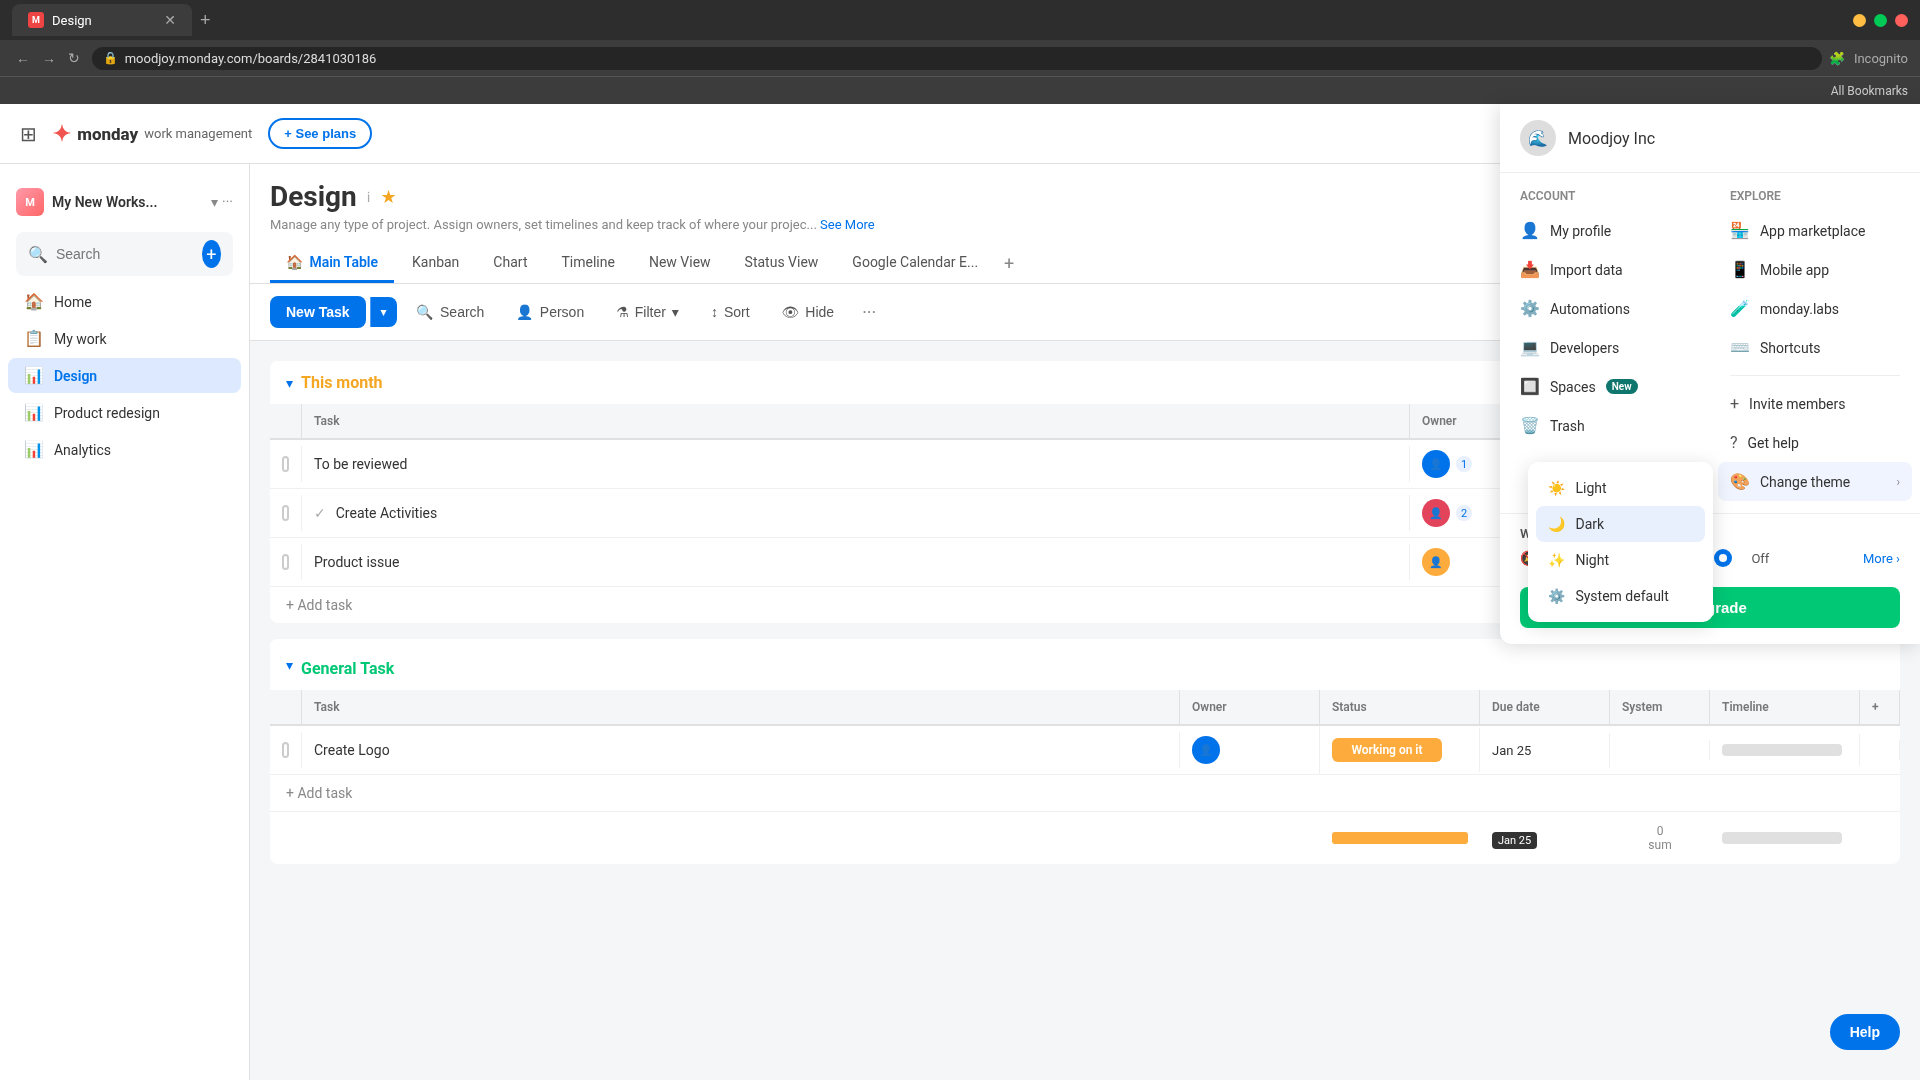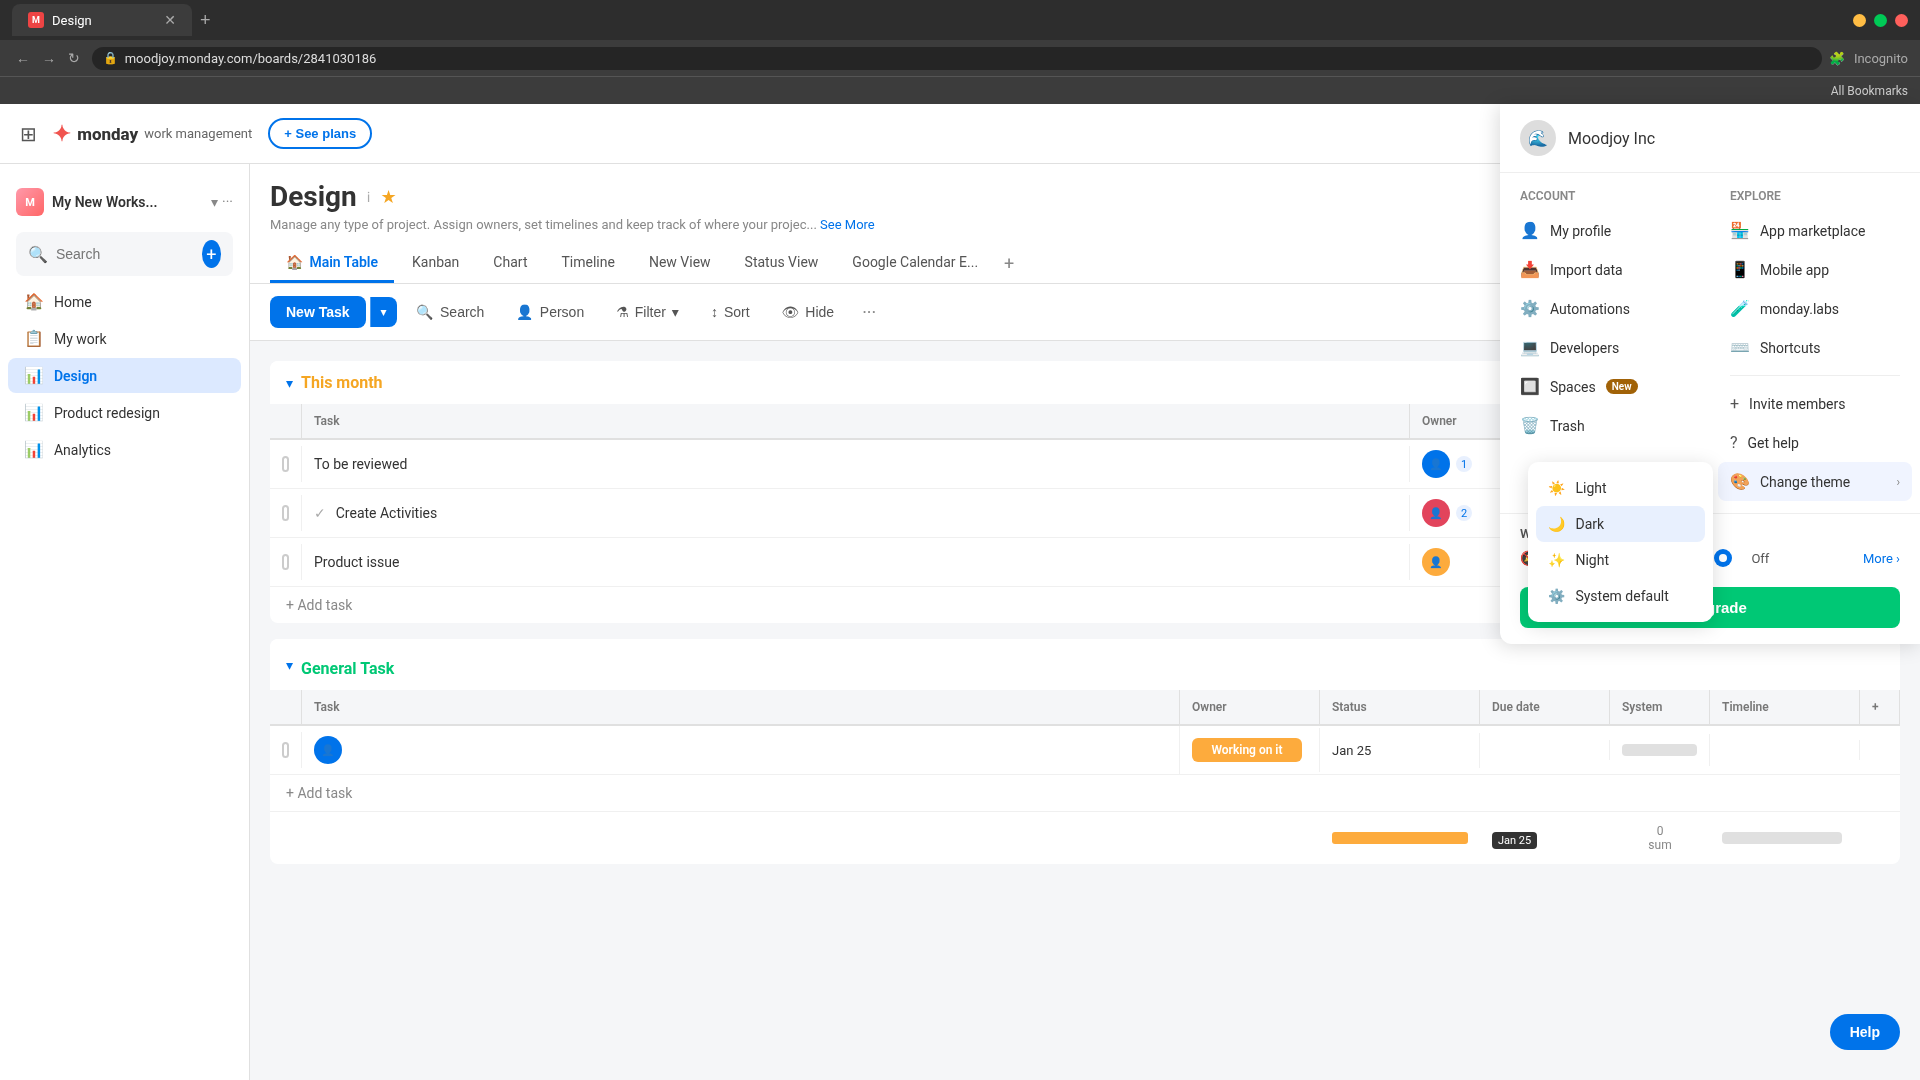--- a/index.html
+++ b/index.html
@@ -104,7 +104,7 @@
     .menu-col-title { font-size: 12px; font-weight: 600; color: #888; text-transform: uppercase; padding: 4px 12px 8px; }
     .menu-item { display: flex; align-items: center; gap: 10px; padding: 10px 12px; border-radius: 8px; cursor: pointer; font-size: 14px; color: #333; position: relative; }
     .menu-item .menu-icon { font-size: 16px; color: #555; }
-    .menu-item .new-badge { background: #a16207; color: #fff; font-size: 10px; border-radius: 10px; padding: 2px 6px; font-weight: 600; }
+    .menu-item .new-badge { background: #0f766e; color: #fff; font-size: 10px; border-radius: 10px; padding: 2px 6px; font-weight: 600; }
     .menu-item .chevron { margin-left: auto; color: #888; font-size: 12px; }
     .menu-divider { height: 1px; background: #eee; margin: 8px 12px; }
 

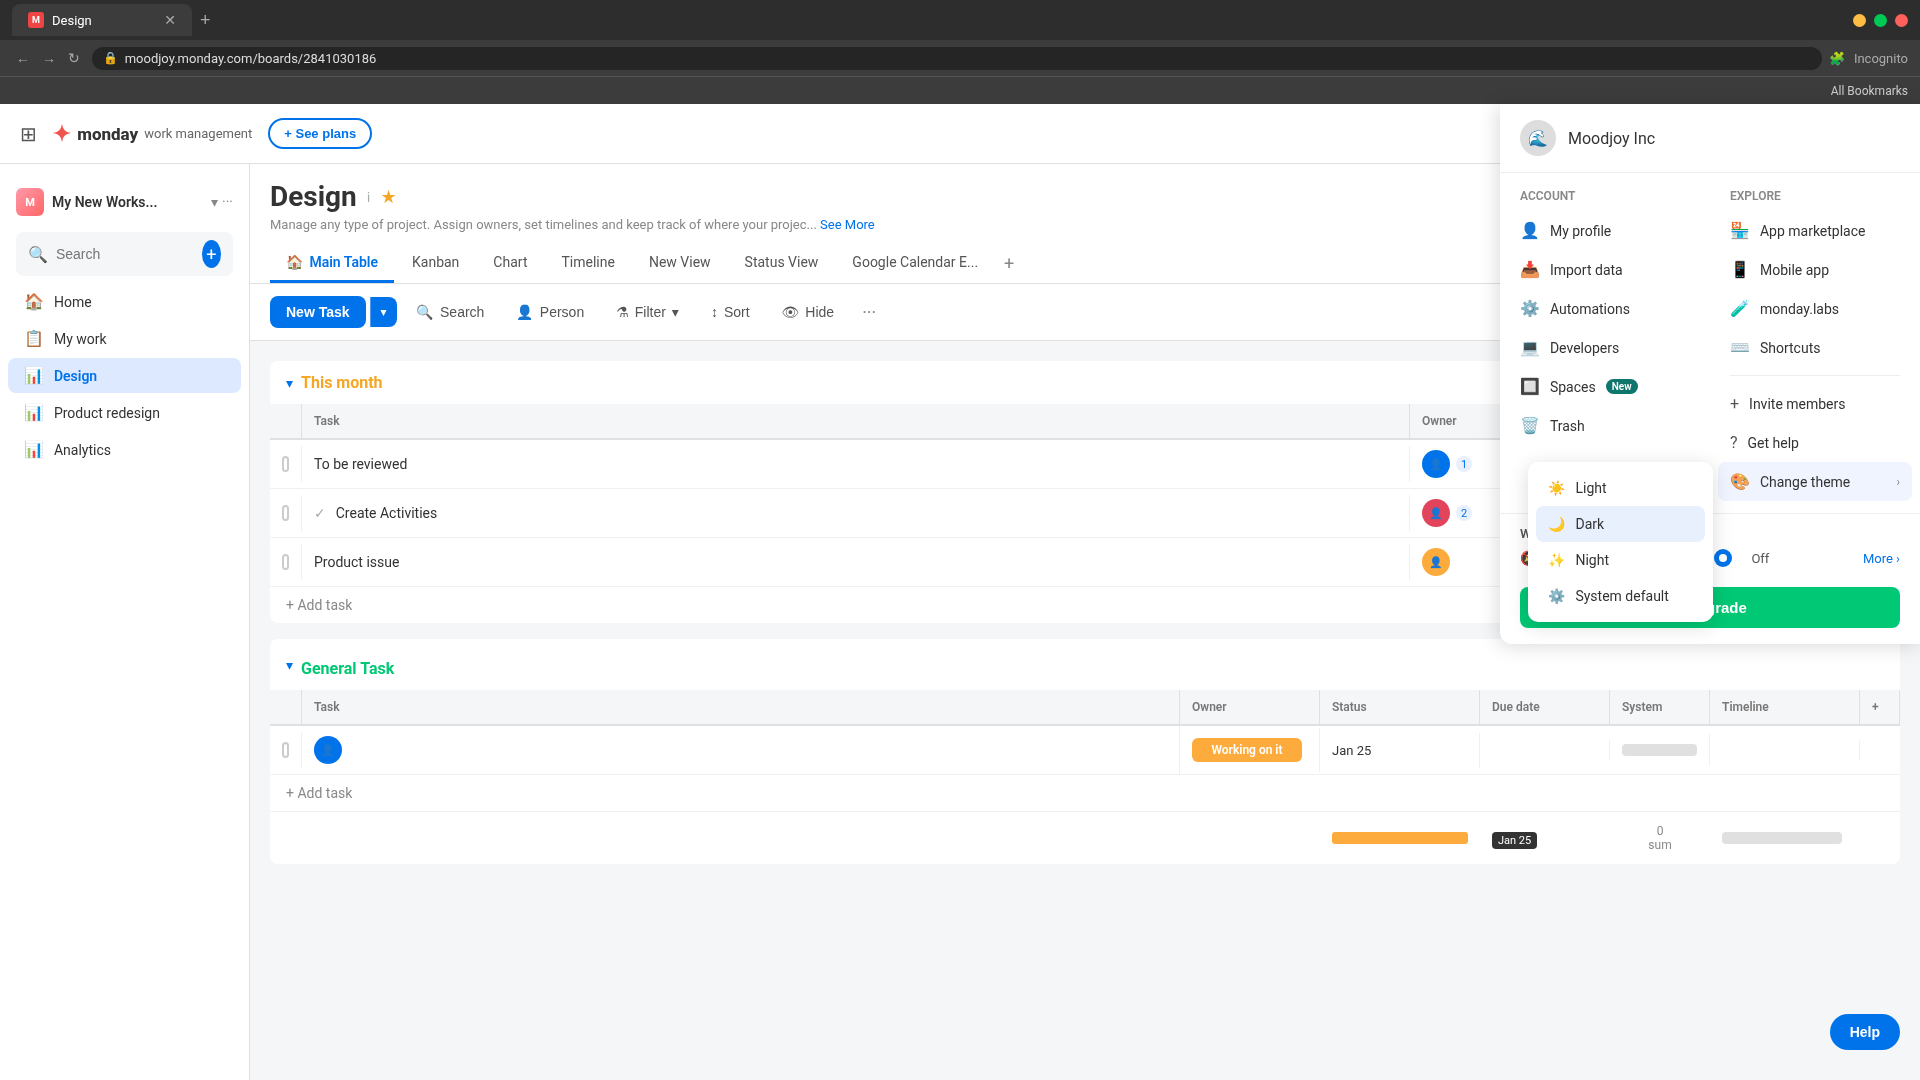--- a/index.html
+++ b/index.html
@@ -397,6 +397,7 @@
         <div class="td">
             <div class="checkbox"></div>
           </div>
+        <div class="td">Create Logo</div>
         <div class="td">
           <div class="owner-avatar" style="background:#0073ea;">👤</div>
         </div>

